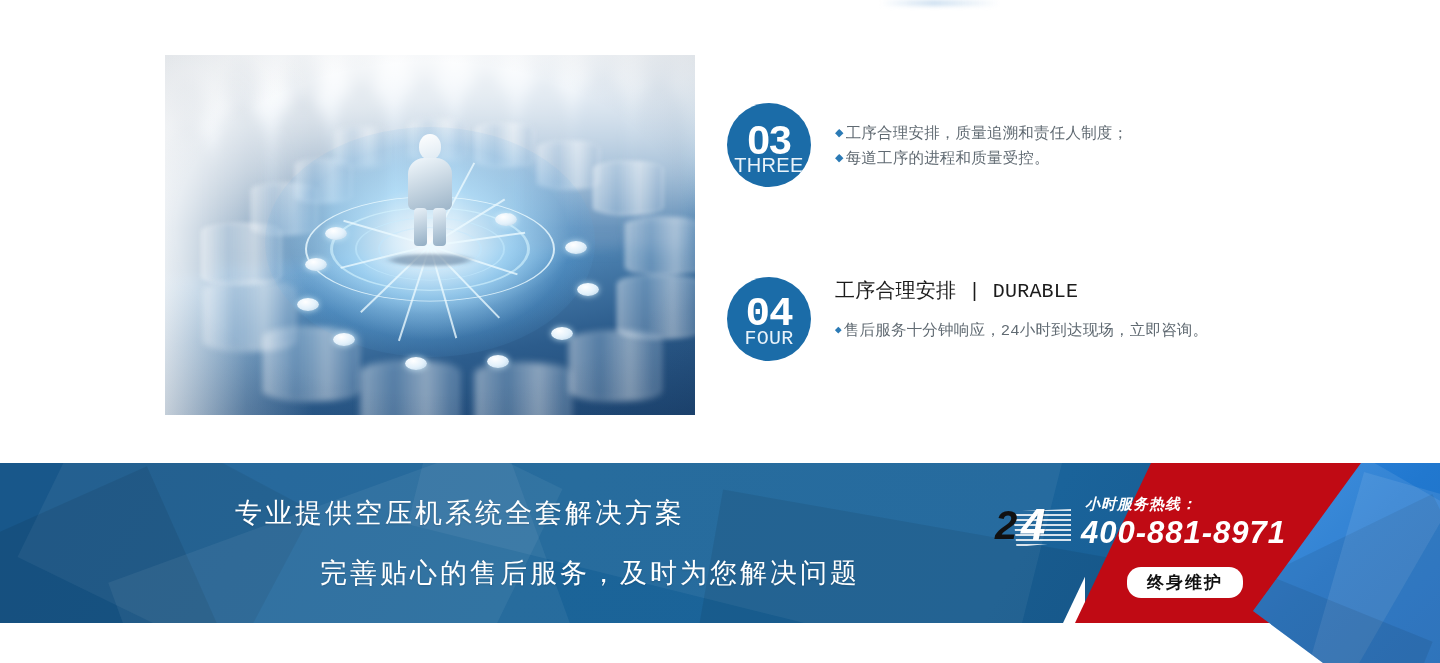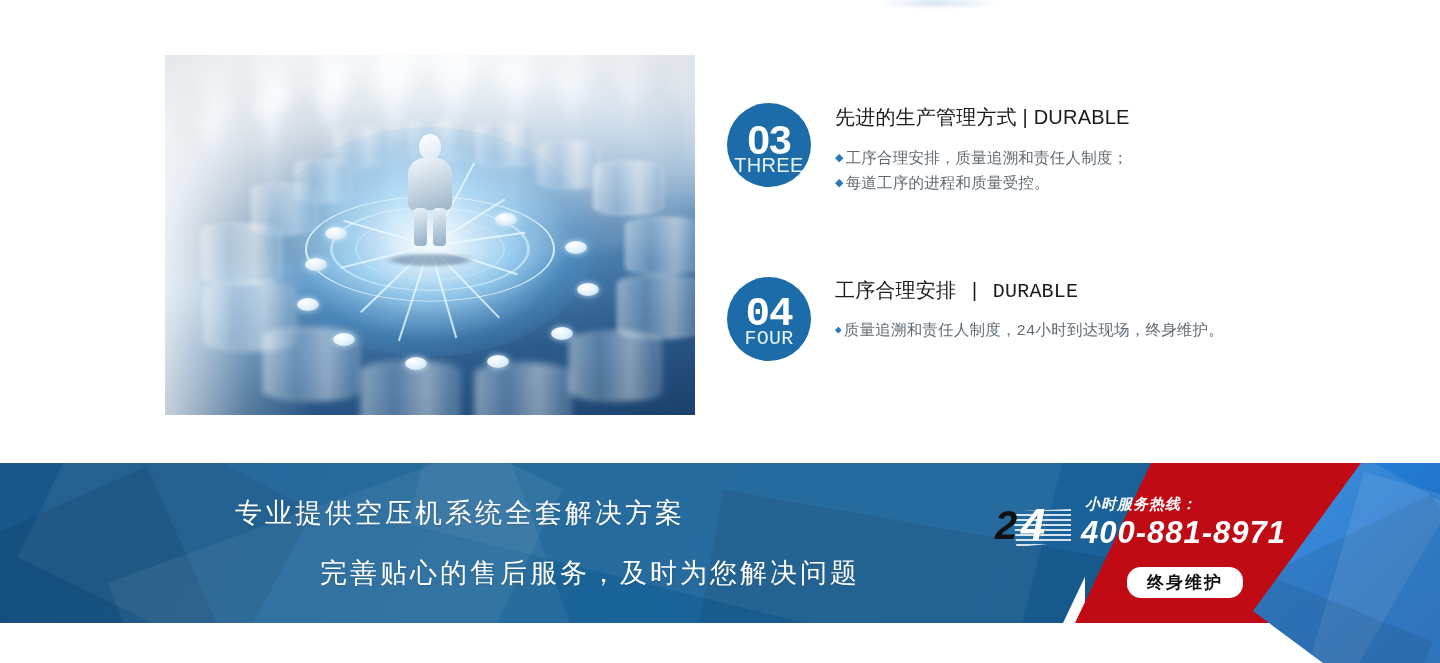--- a/index.html
+++ b/index.html
@@ -321,7 +321,6 @@
         <div class="word">THREE</div>
       </div>
       <div class="ftext">
-        <div class="ftitle">先进的生产管理方式 | DURABLE</div>
         <div class="flist">
           <div class="fline"><span class="bullet">◆</span><span>工序合理安排，质量追溯和责任人制度；</span></div>
           <div class="fline"><span class="bullet">◆</span><span>每道工序的进程和质量受控。</span></div>

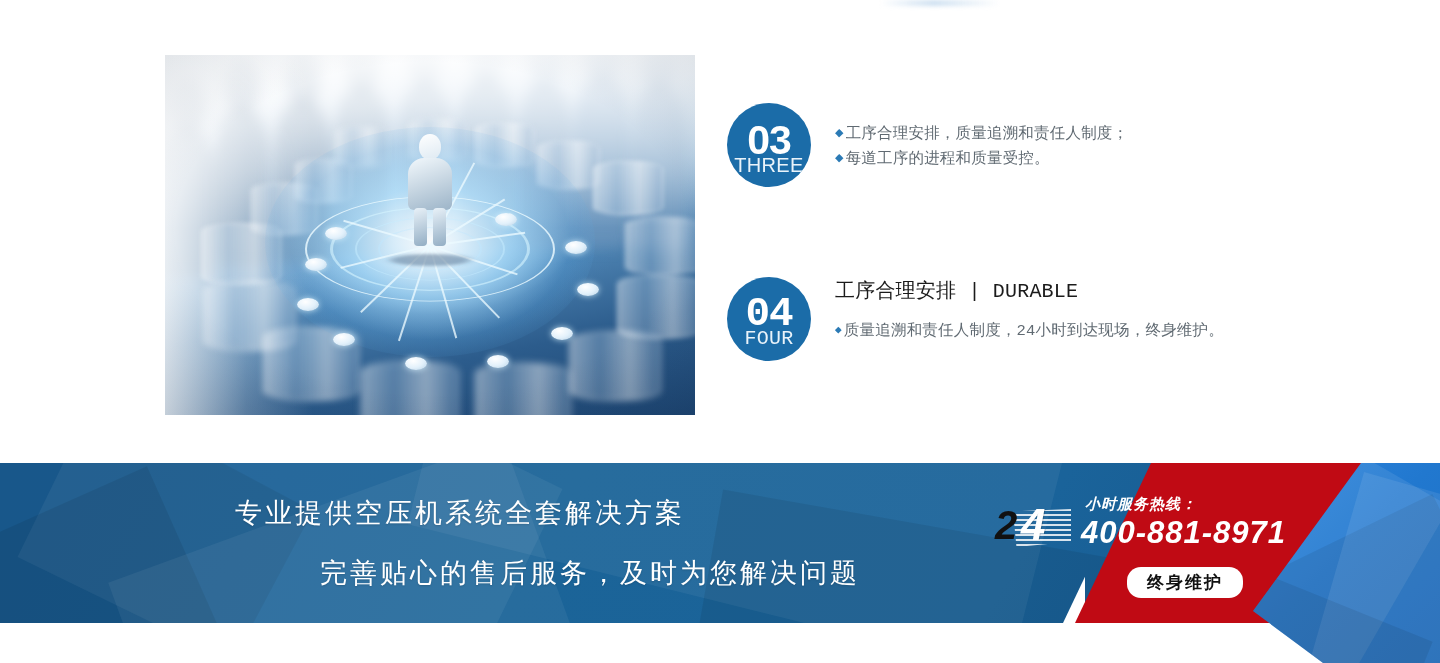--- a/index.html
+++ b/index.html
@@ -336,7 +336,7 @@
       <div class="ftext">
         <div class="ftitle">工序合理安排 | DURABLE</div>
         <div class="flist">
-          <div class="fline"><span class="bullet">◆</span><span>质量追溯和责任人制度，24小时到达现场，终身维护。</span></div>
+          <div class="fline"><span class="bullet">◆</span><span>售后服务十分钟响应，24小时到达现场，立即咨询。</span></div>
         </div>
       </div>
     </div>

